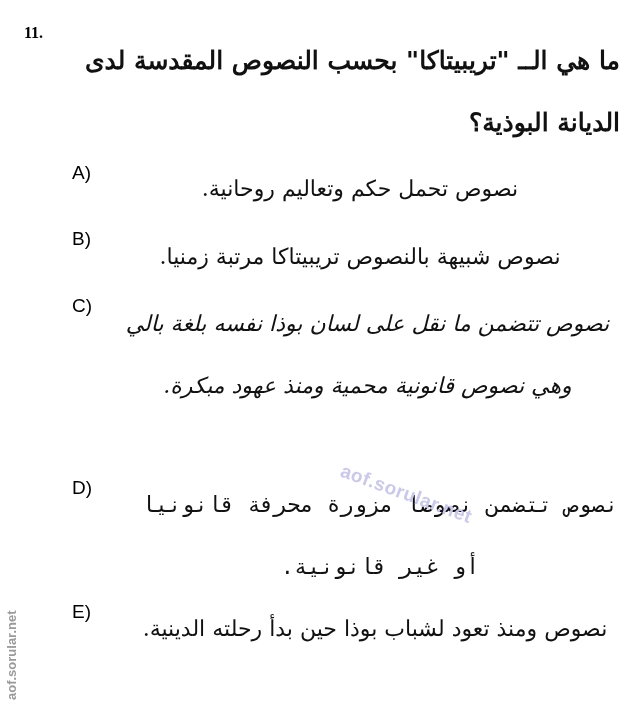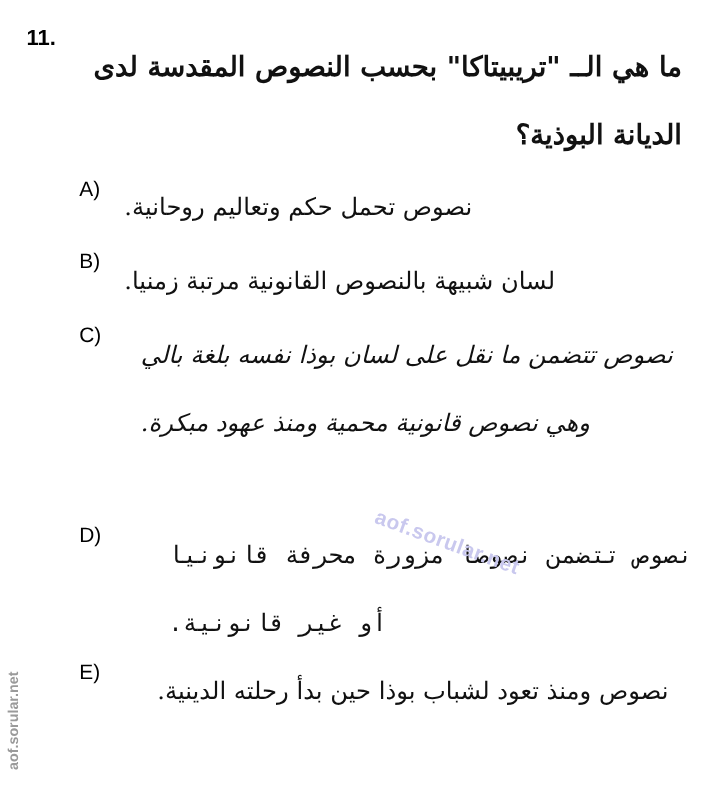--- a/index.html
+++ b/index.html
@@ -19,9 +19,9 @@
       position: absolute;
       left: 24px;
       top: 24px;
-      font-family: Liberation Sans, sans-serif;
+      font-family: Liberation Serif, serif;
       font-weight: bold;
-      font-size: 20px;
+      font-size: 16px;
       color: #000;
     }
     .question-text {

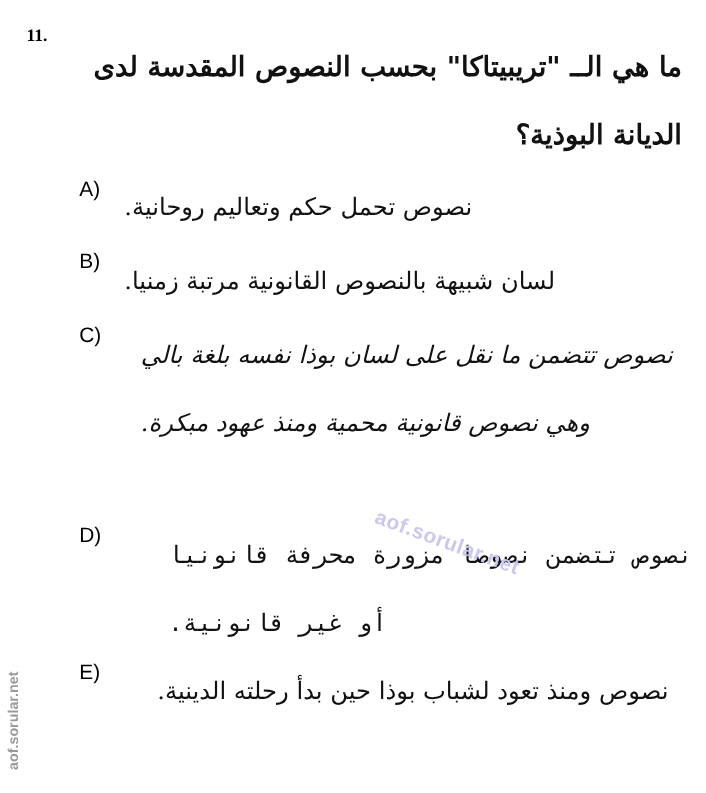--- a/index.html
+++ b/index.html
@@ -46,9 +46,9 @@
     }
     .option-text {
       position: absolute;
-      right: 9px;
+      right: 22px;
       direction: rtl;
-      text-align: left;
+      text-align: center;
       font-family: "DejaVu Serif", serif;
       font-size: 22px;
       line-height: 62px;

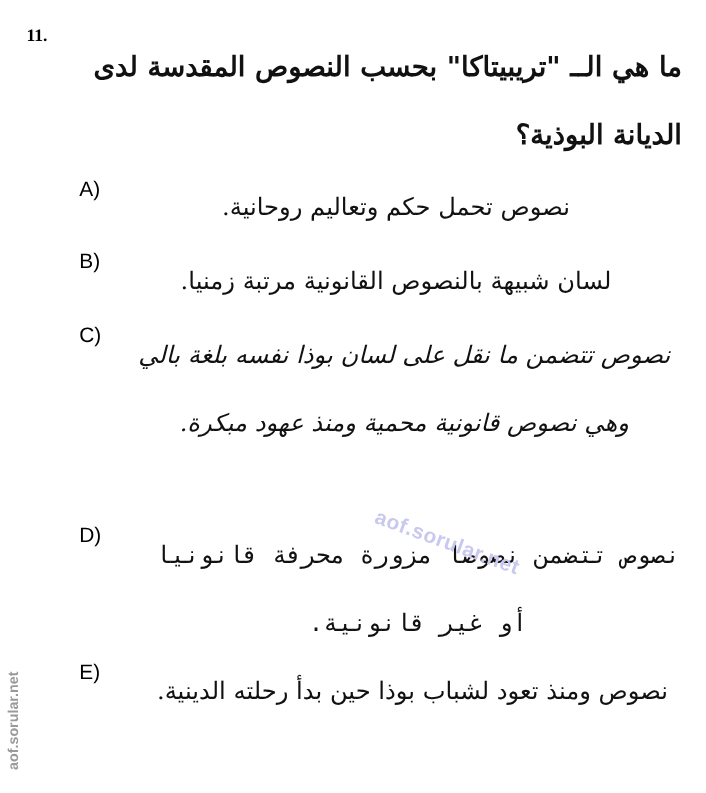--- a/index.html
+++ b/index.html
@@ -92,7 +92,7 @@
 <p class="option-text" style="top:158px; width:520px;">نصوص تحمل حكم وتعاليم روحانية.</p>
 
 <div class="option-label" style="top:228px;">B)</div>
-<p class="option-text" style="top:226px; width:520px;">لسان شبيهة بالنصوص القانونية مرتبة زمنيا.</p>
+<p class="option-text" style="top:226px; width:520px;">نصوص شبيهة بالنصوص تريبيتاكا مرتبة زمنيا.</p>
 
 <div class="option-label" style="top:295px;">C)</div>
 <p class="option-text" style="top:293px; width:505px;font-style:italic;">نصوص تتضمن ما نقل على لسان بوذا نفسه بلغة بالي وهي نصوص قانونية محمية ومنذ عهود مبكرة.</p>

